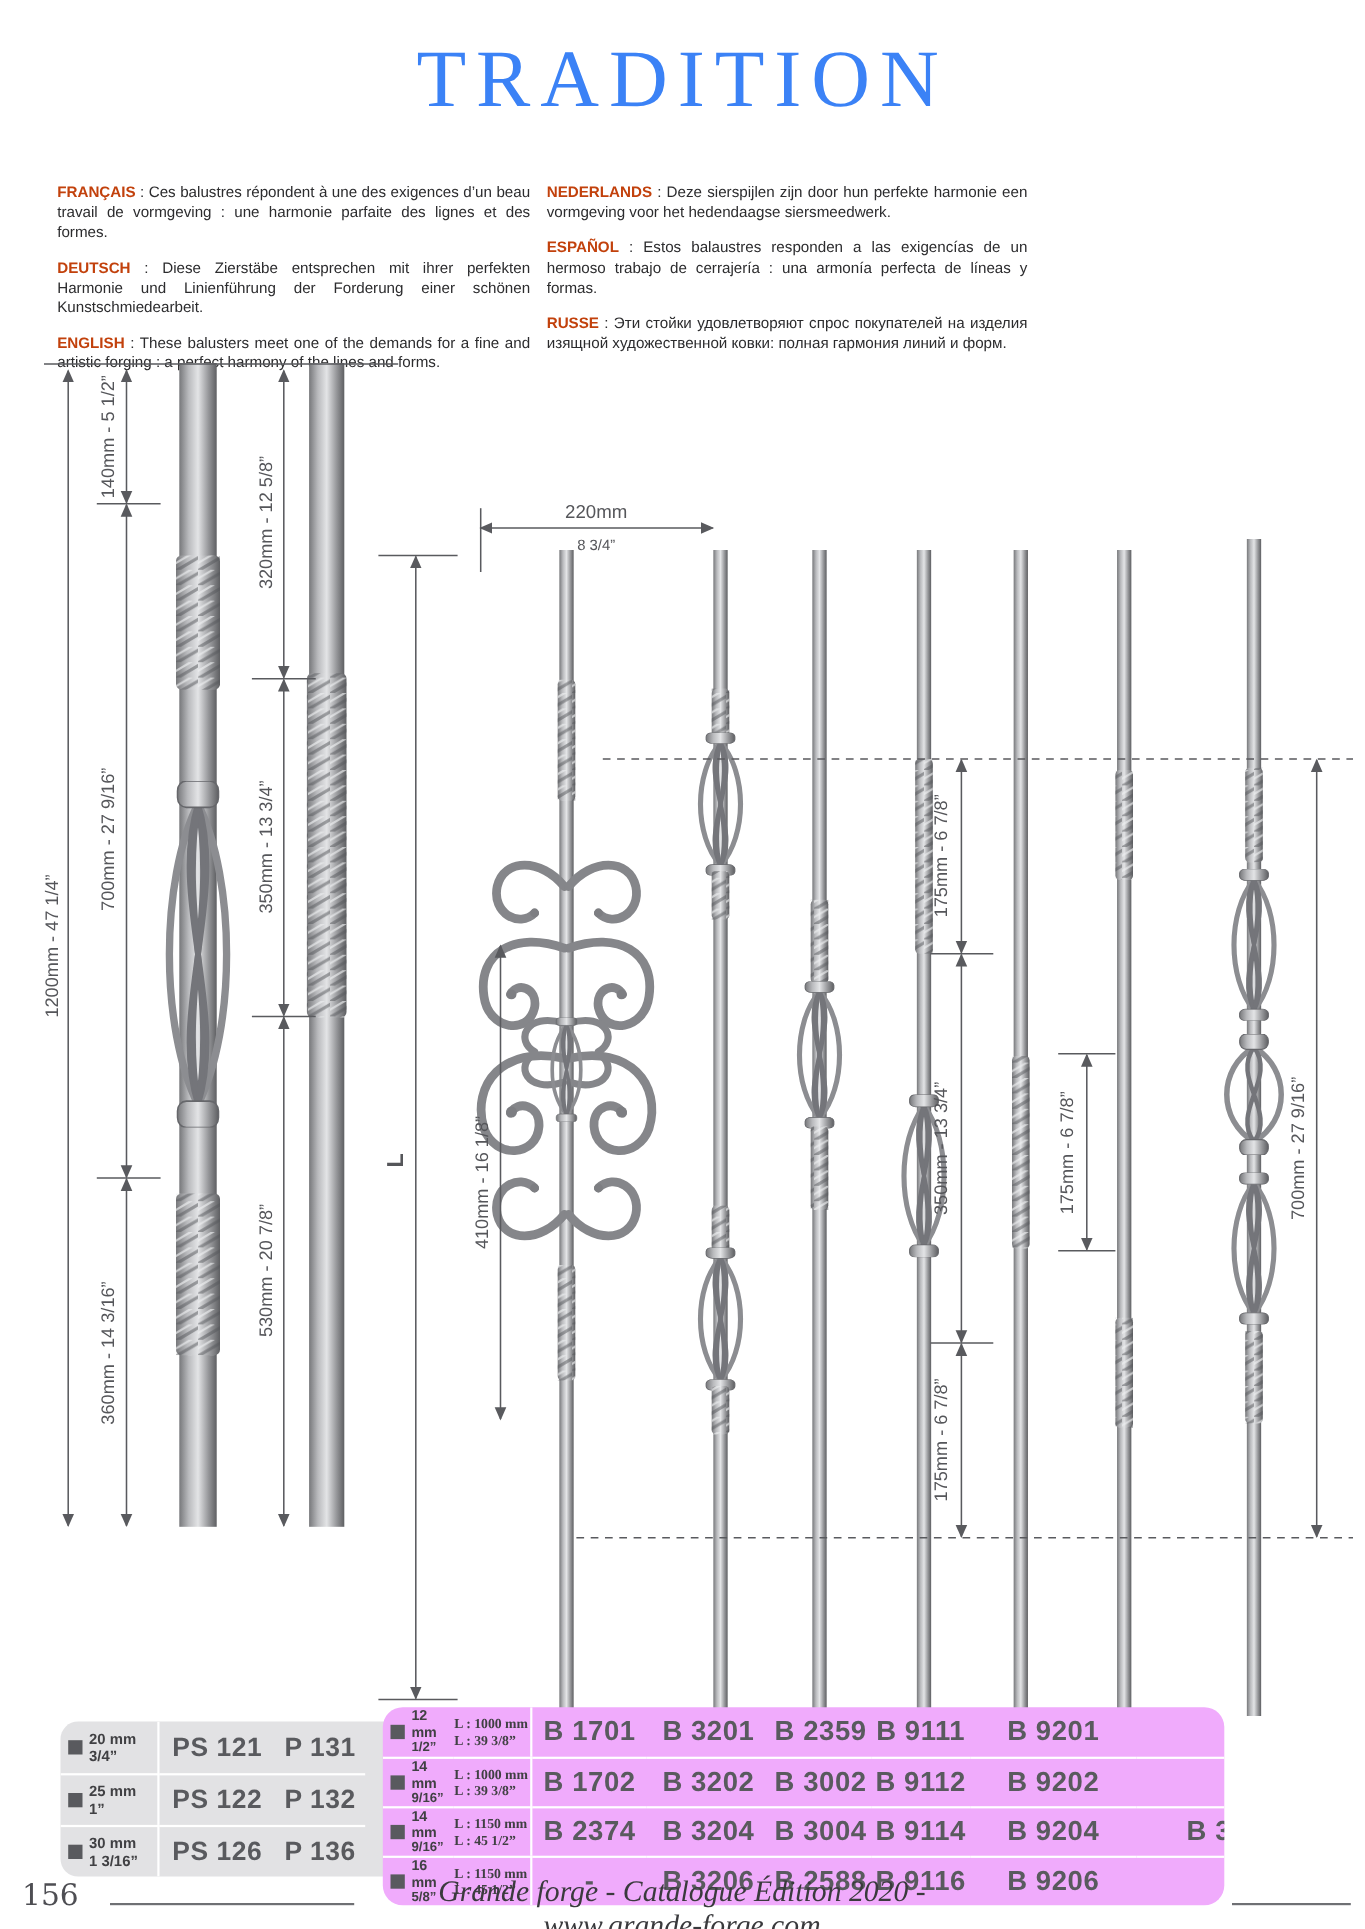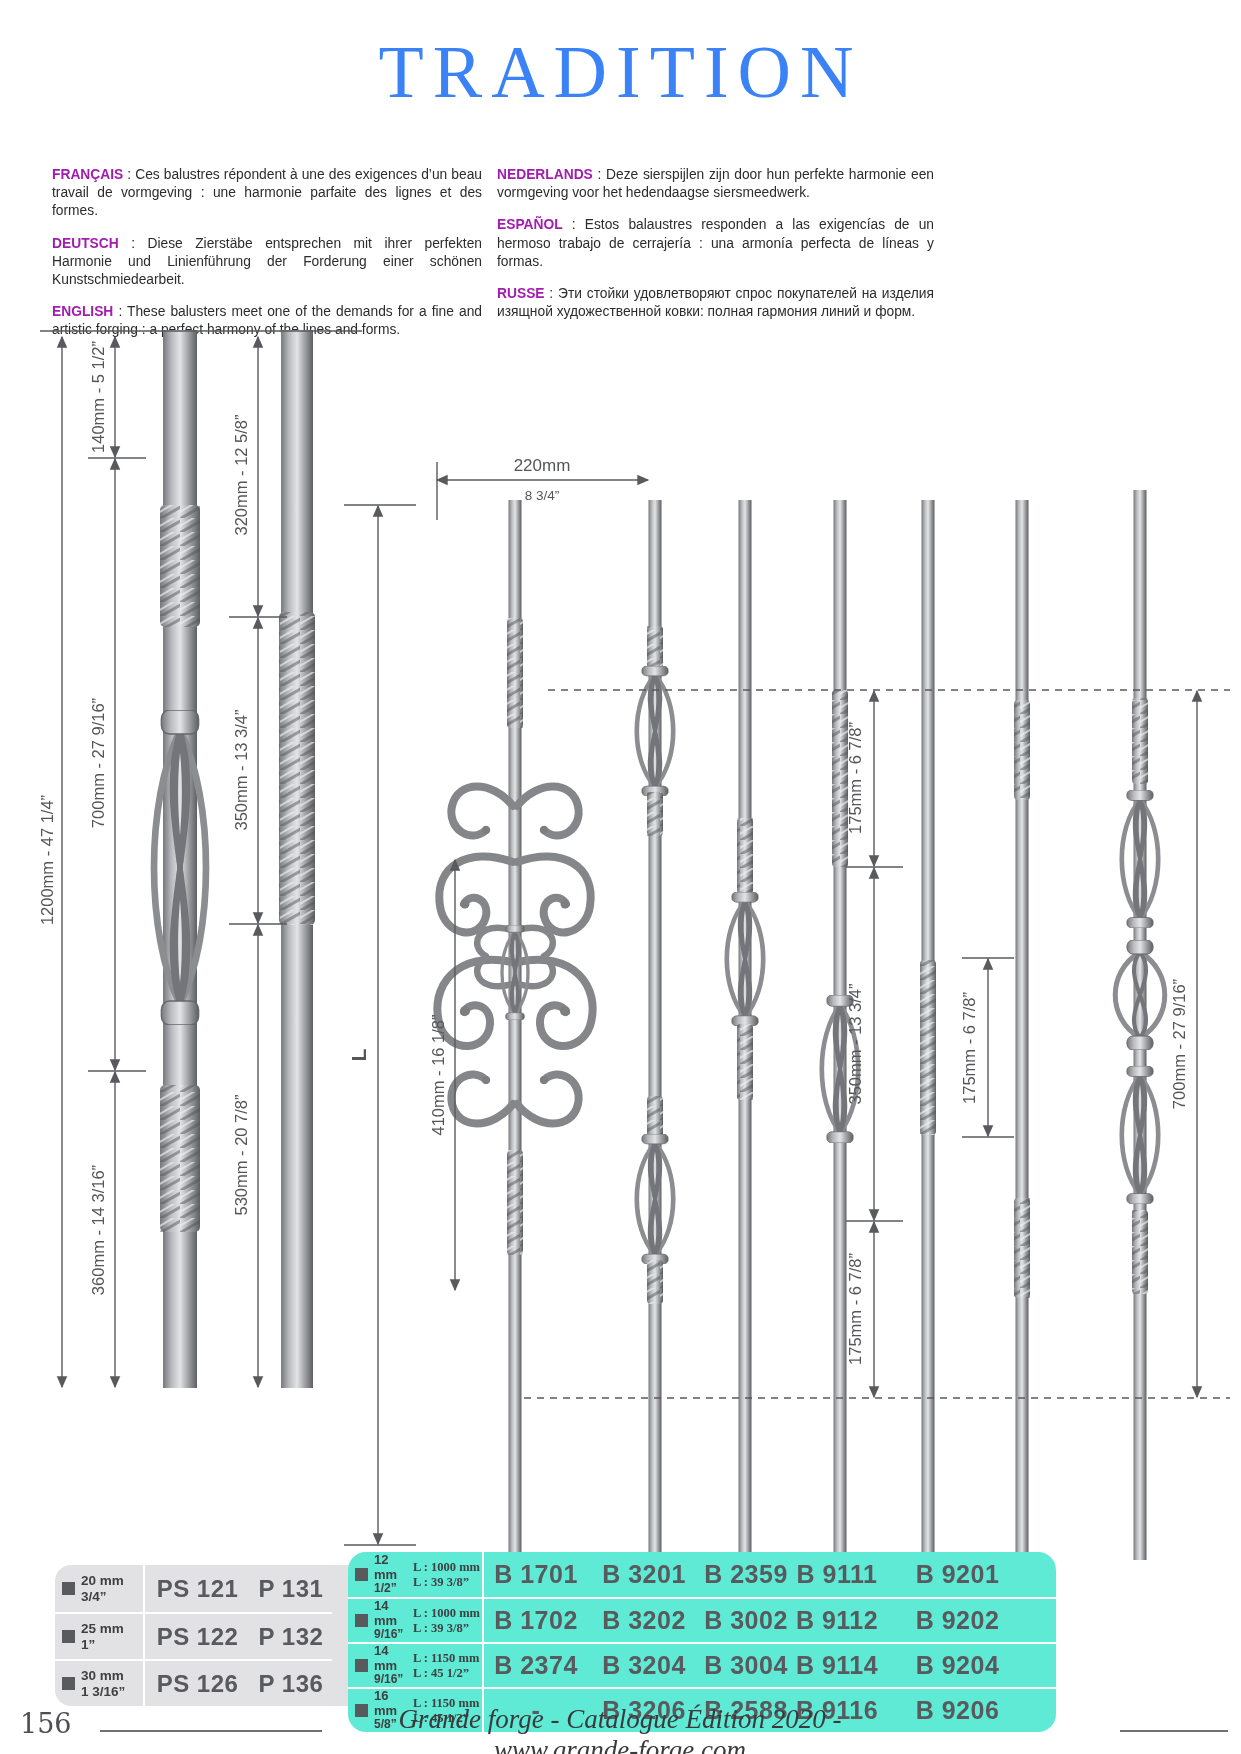--- a/index.html
+++ b/index.html
@@ -14,7 +14,7 @@
   .intro .col.right{left:445px;width:437px;}
   .intro p{margin:0 0 14px 0;font-size:13.8px;line-height:1.32;color:#2c2c2e;
            text-align:justify;}
-  .intro b{color:#a21caf;}
+  .intro b{color:#c2410c;}
   svg.art{position:absolute;left:0;top:0;width:1241px;height:1754px;}
   svg text{font-family:"Liberation Sans",sans-serif;}
   .dimlabel{font-size:16.5px;fill:#55565a;}

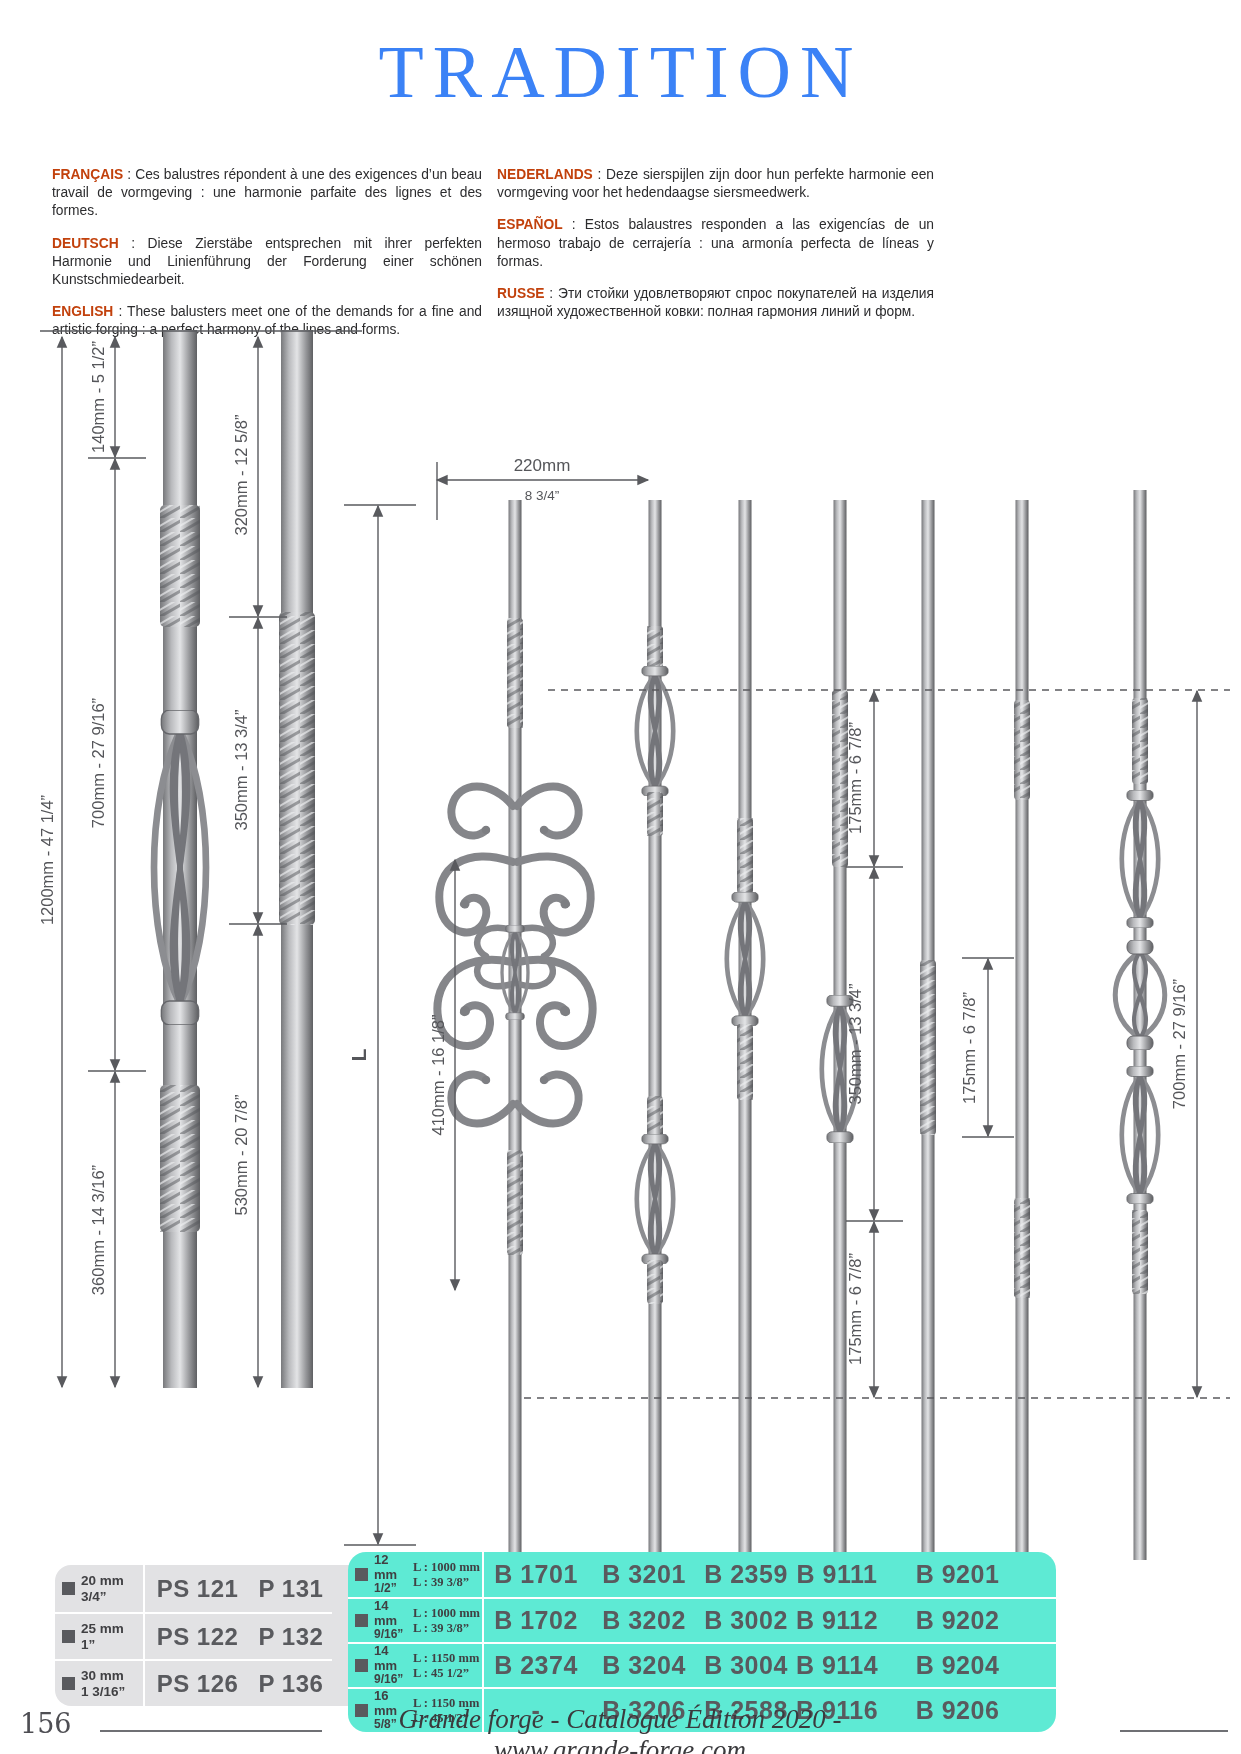--- a/index.html
+++ b/index.html
@@ -25,7 +25,7 @@
   .ltable{position:absolute;left:55px;top:1565px;width:327px;background:#e2e2e4;
           border-radius:16px;overflow:hidden;display:grid;
           grid-template-columns:90px 105px 82px;grid-auto-rows:47px;}
-  .btable{position:absolute;left:348px;top:1552px;width:708px;background:#5eead4;
+  .btable{position:absolute;left:348px;top:1552px;width:765px;background:#f0abfc;
           border-radius:18px;overflow:hidden;display:grid;
           grid-template-columns:64px 72px 104px 112px 92px 90px 151px 175px;
           grid-auto-rows:45px;}

